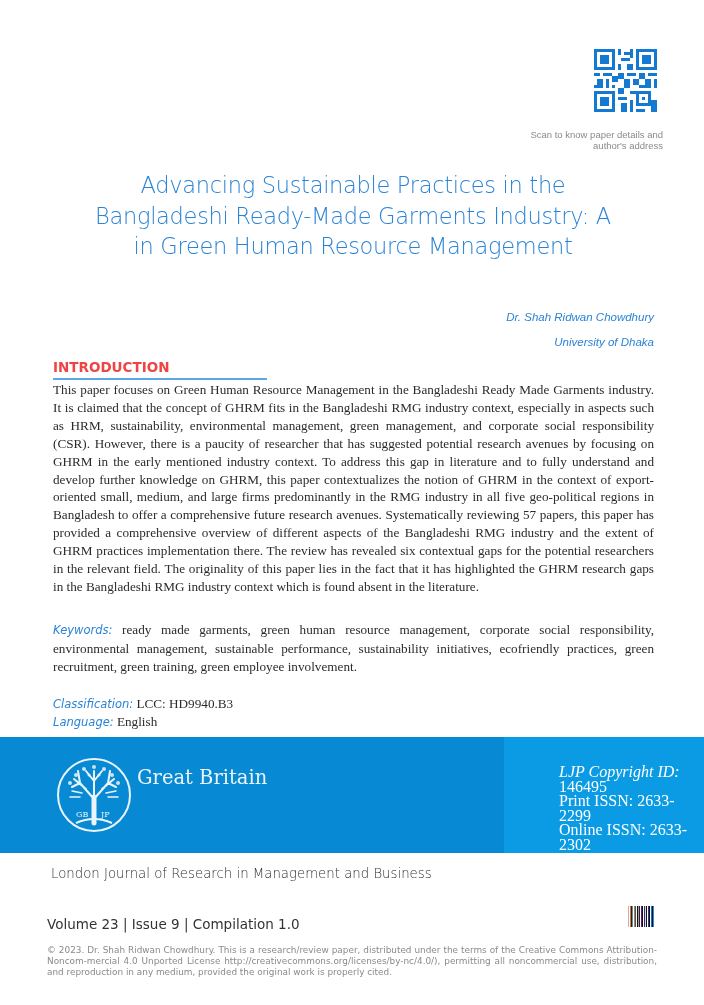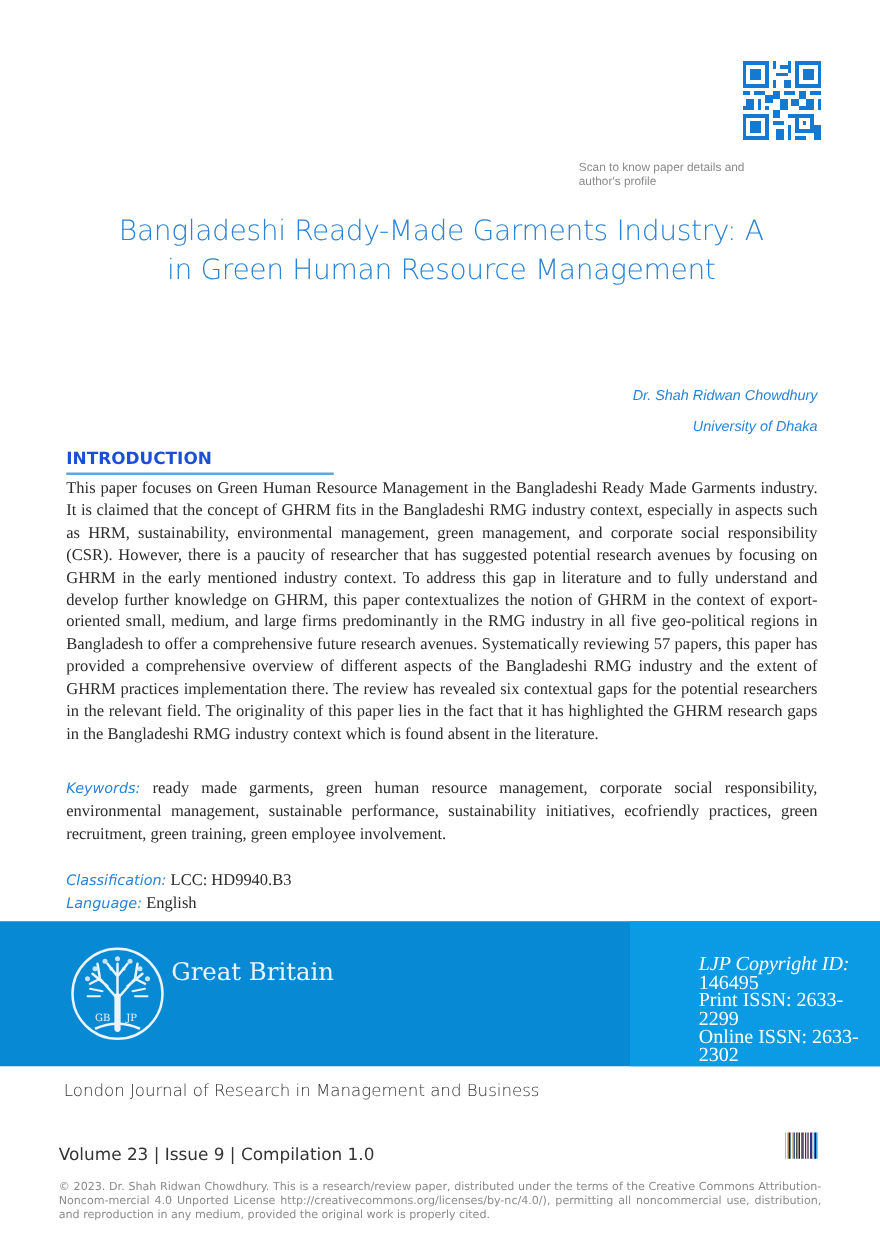--- a/index.html
+++ b/index.html
@@ -7,7 +7,7 @@
   body { position: relative; font-family: "Liberation Serif", serif; color: #222; }
 
   .qr { position: absolute; left: 593px; left: 594px; top: 48px; width: 63px; height: 65px; }
-  .qr-caption { position: absolute; right: 41px; top: 129px; width: 200px; 
+  .qr-caption { position: absolute; right: 41px; top: 129px; width: 200px; text-align: right;
     font-family: "Liberation Sans", sans-serif; font-size: 9.5px; line-height: 11px; color: #8a8a8a; }
 
   .title { position: absolute; left: 40px; top: 170px; width: 626px; text-align: center;

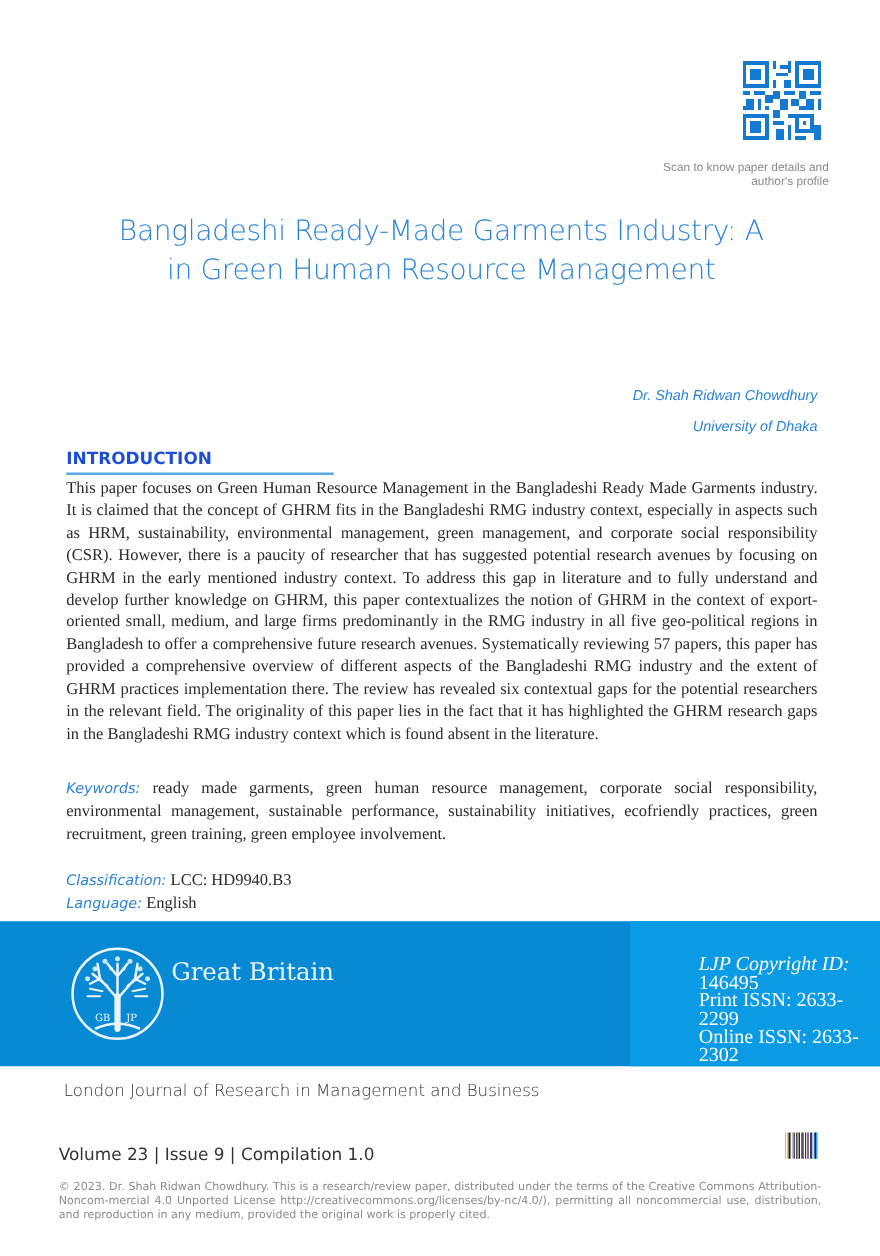--- a/index.html
+++ b/index.html
@@ -98,7 +98,7 @@
 </svg>
 <div class="qr-caption">
   <div>Scan to know paper details and</div>
-  <div>author's profile</div>
+  <div>author's address</div>
 </div>
 
 <h1 class="title">

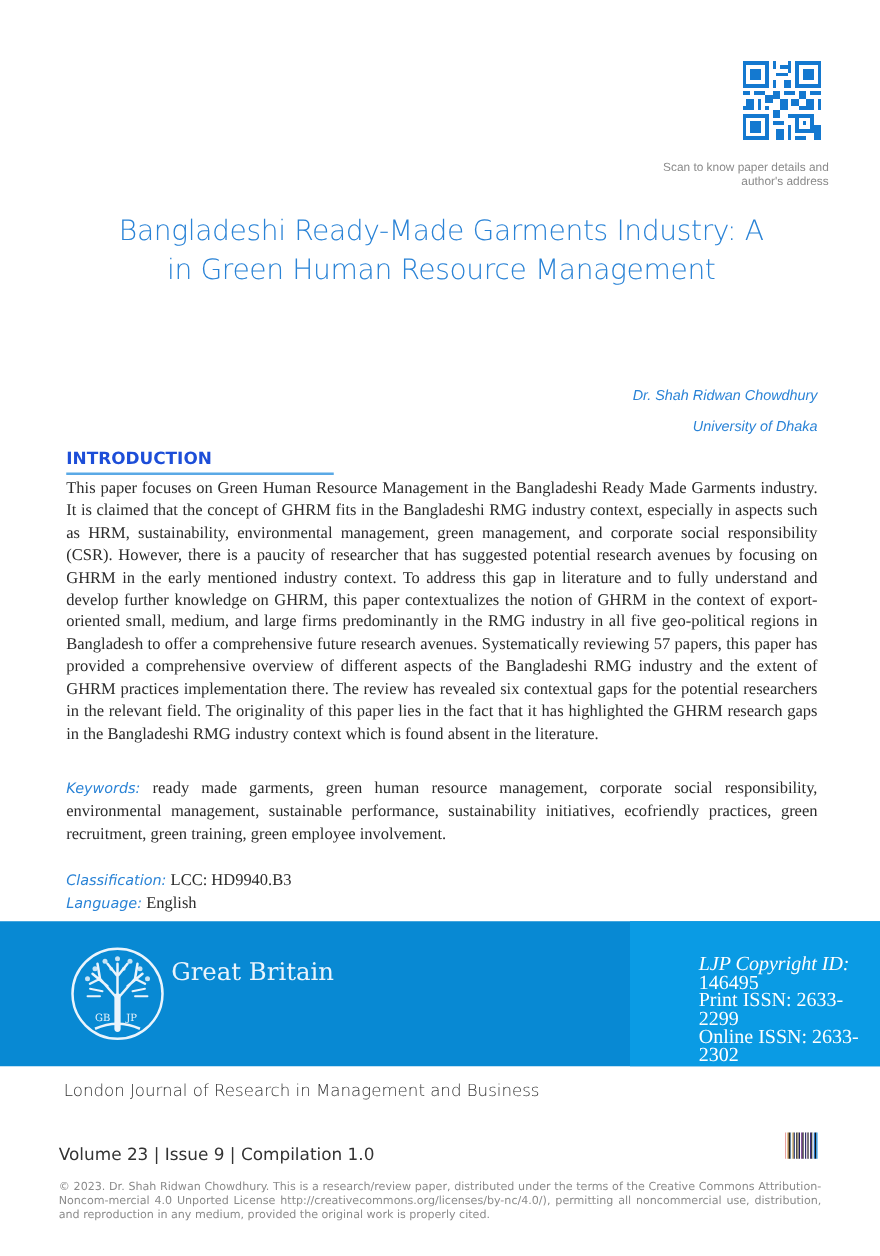--- a/index.html
+++ b/index.html
@@ -102,6 +102,7 @@
 </div>
 
 <h1 class="title">
+  <div>Advancing Sustainable Practices in the</div>
   <div>Bangladeshi Ready-Made Garments Industry:  A</div>
   <div>in Green Human Resource  Management</div>
 </h1>

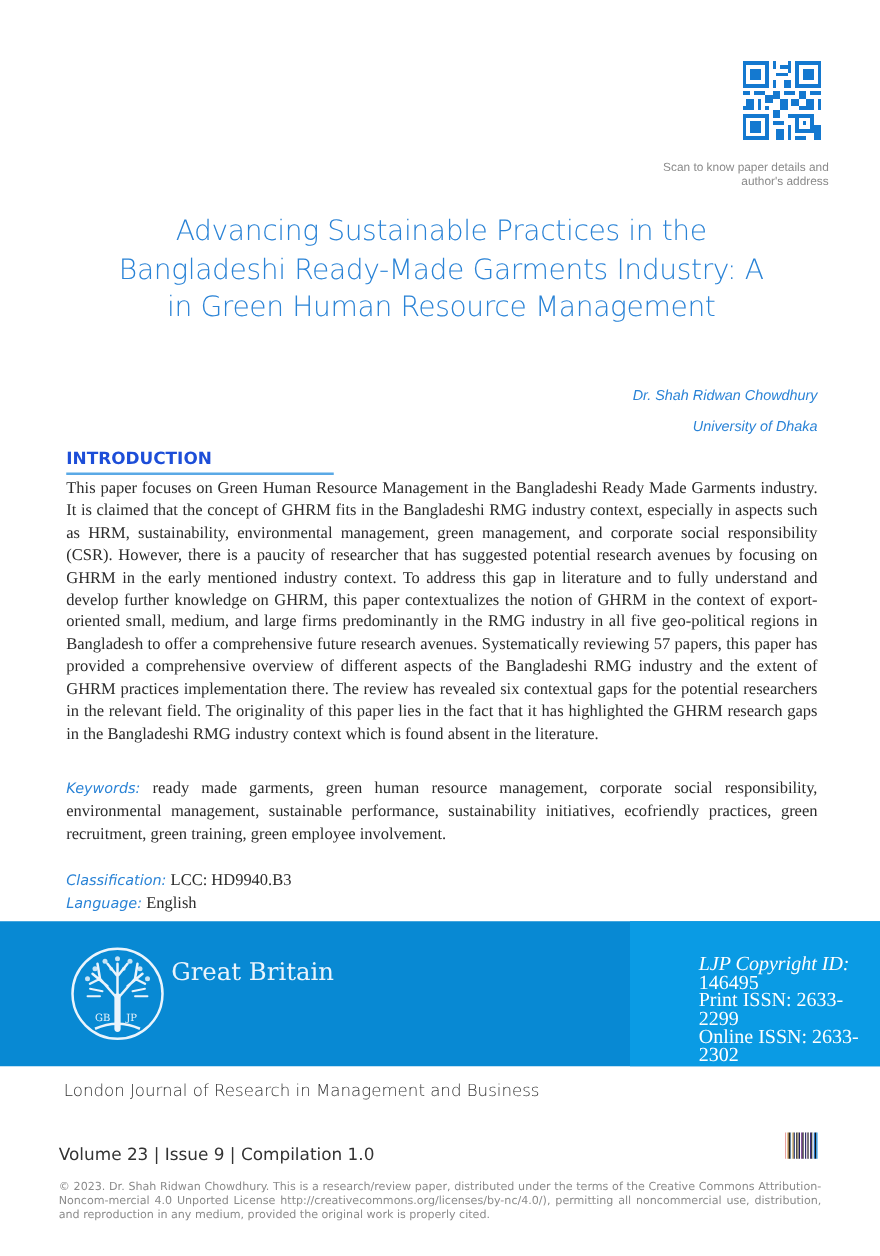--- a/index.html
+++ b/index.html
@@ -20,7 +20,7 @@
   .affil { top: 336px; }
 
   .section-head { position: absolute; left: 53px; top: 359px; font-family: "DejaVu Sans", sans-serif;
-    font-size: 13.5px; color: #1d4ed8; letter-spacing: 0px; }
+    font-size: 13.5px; color: #ef4444; letter-spacing: 0px; }
   .section-rule { position: absolute; left: 53px; top: 378px; width: 214px; height: 1.5px; background: #5aa9e6; }
 
   .abstract { position: absolute; left: 53px; top: 381px; width: 601px; font-size: 13.2px;

